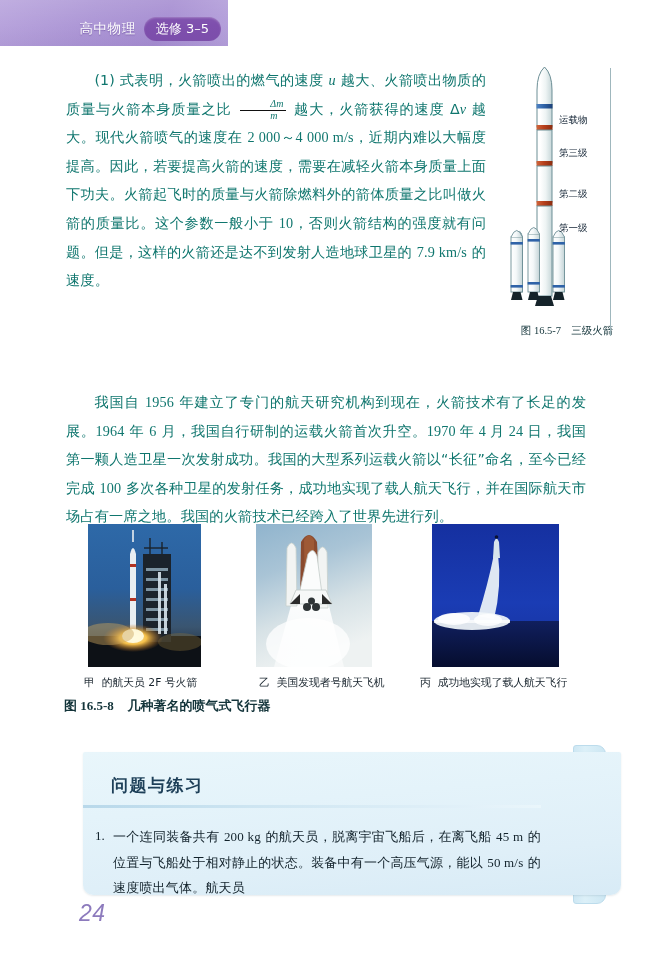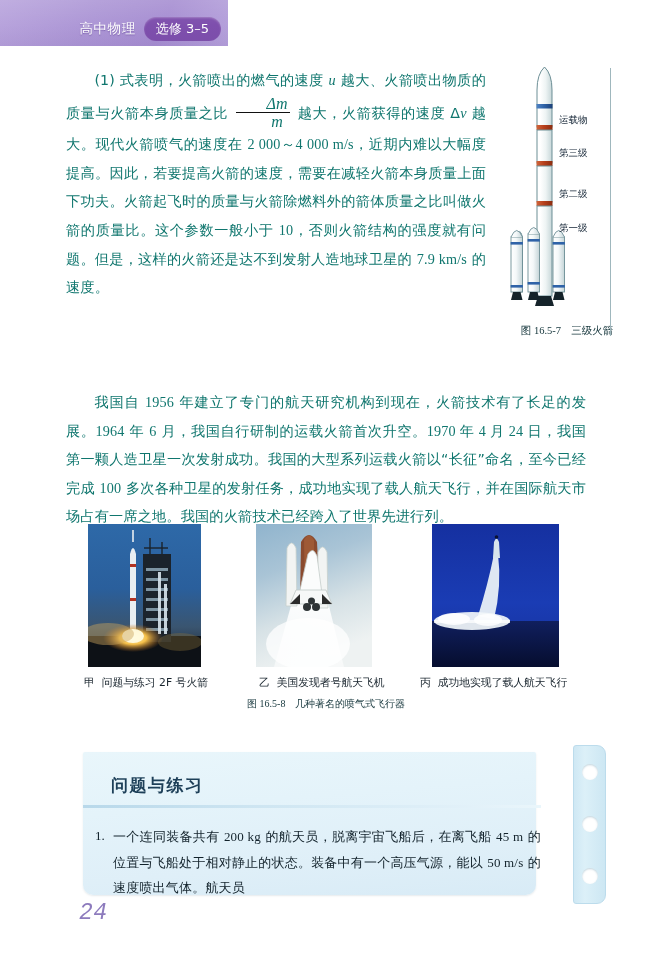--- a/index.html
+++ b/index.html
@@ -68,10 +68,9 @@
   .frac {
     display: inline-block;
     vertical-align: -0.55em;
-    text-align: center;
     font-style: italic;
     font-family: "Liberation Serif", serif;
-    font-size: 16px;
+    font-size: 10px;
     line-height: 1.08;
     margin: 0 3px;
   }

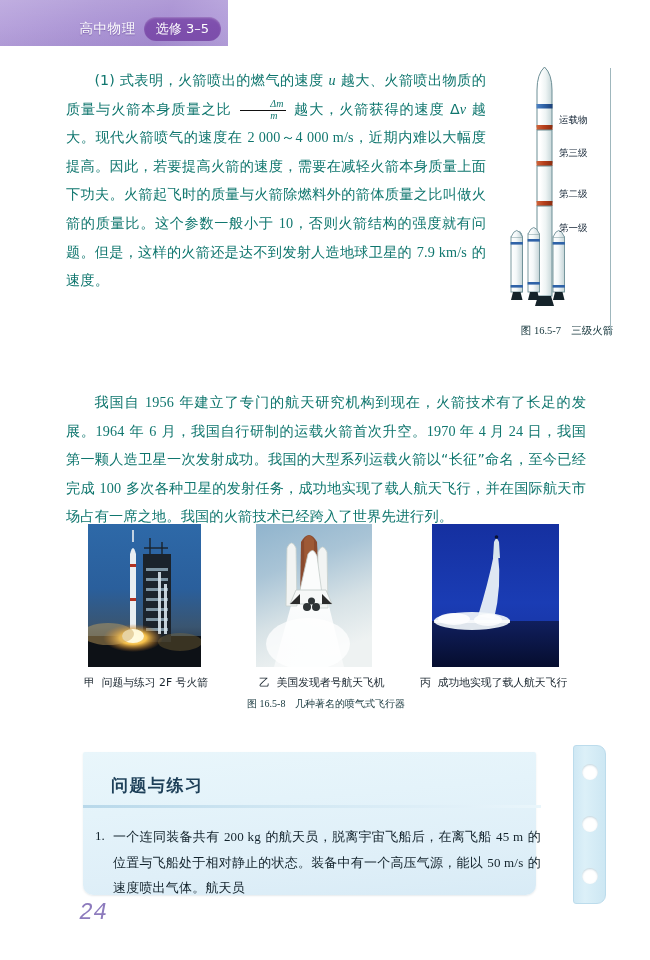--- a/index.html
+++ b/index.html
@@ -430,7 +430,7 @@
 </div>
 
 <div id="photo-captions">
-  <span class="pcap" style="left:20px;"><span>甲</span>&nbsp;&nbsp;<span>问题与练习 2F 号火箭</span></span>
+  <span class="pcap" style="left:20px;"><span>甲</span>&nbsp;&nbsp;<span>的航天员 2F 号火箭</span></span>
   <span class="pcap" style="left:195px;text-align:center;"><span>乙</span>&nbsp;&nbsp;<span>美国发现者号航天飞机</span></span>
   <span class="pcap" style="left:356px;"><span>丙</span>&nbsp;&nbsp;<span>成功地实现了载人航天飞行</span></span>
 </div>

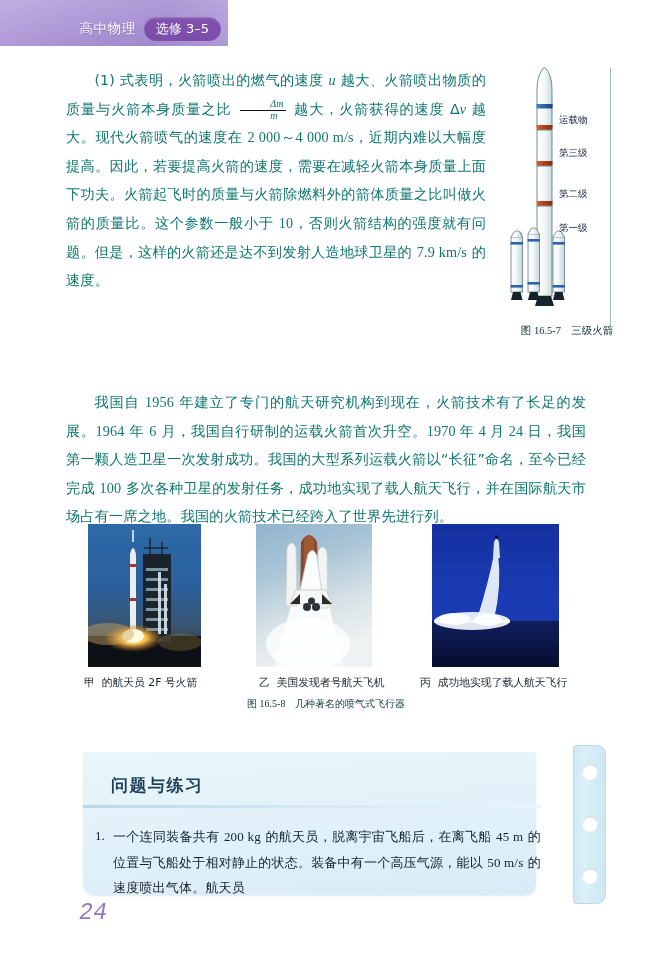--- a/index.html
+++ b/index.html
@@ -142,9 +142,10 @@
     position: absolute;
     left: 64px; top: 697px;
     width: 524px;
-    text-align: center;
-    font-size: 10px;
+    text-align: left;
+    font-size: 13px;
     color: #13343a;
+    font-weight: bold;
   }
   #figure-8-caption .cap-id { font-family: "Liberation Serif", serif; }
 

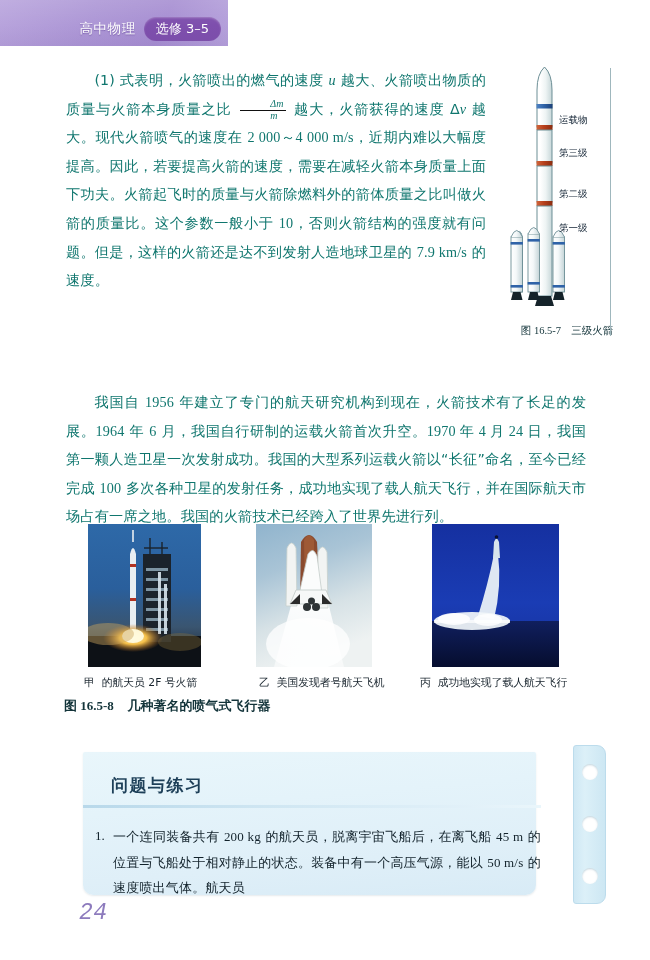--- a/index.html
+++ b/index.html
@@ -153,7 +153,7 @@
   #exercise-card {
     position: absolute;
     left: 83px; top: 752px;
-    width: 453px; height: 143px;
+    width: 538px; height: 143px;
     background: linear-gradient(175deg, #e9f6fb 0%, #e4f3fa 35%, #dfeff8 72%, #d8ebf6 100%);
     border-radius: 2px 2px 10px 10px;
     box-shadow: 0 1px 2px rgba(60,90,110,.13);

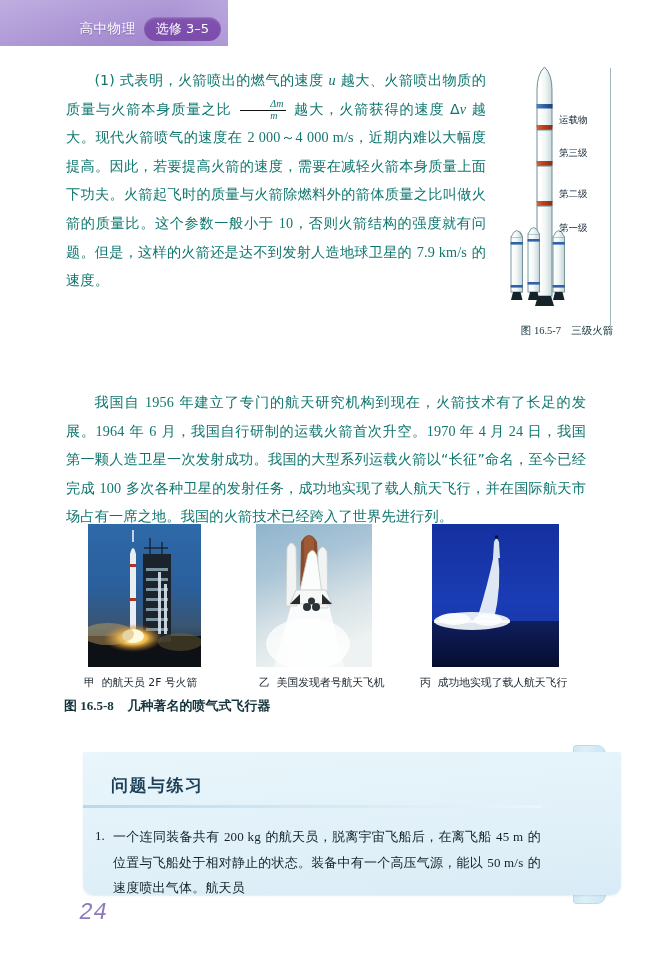--- a/index.html
+++ b/index.html
@@ -209,7 +209,7 @@
     left: 79px; top: 900px;
     font-size: 23px;
     font-style: italic;
-    font-family: Liberation Mono, monospace;
+    font-family: Liberation Sans, sans-serif;
     color: #8d7bbd;
     letter-spacing: .5px;
   }

